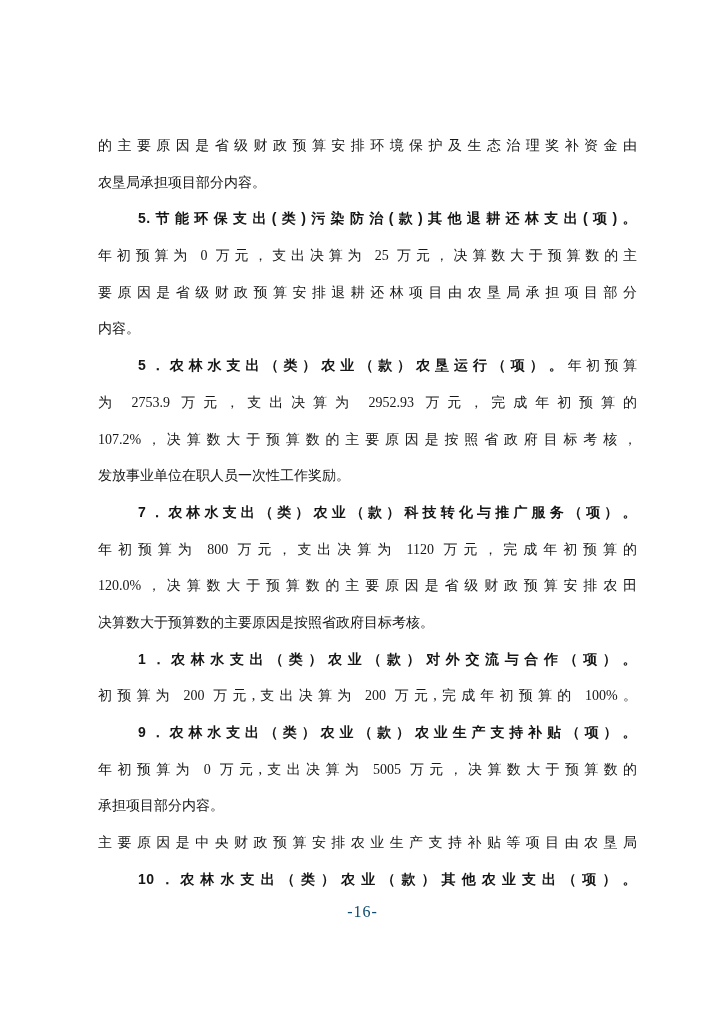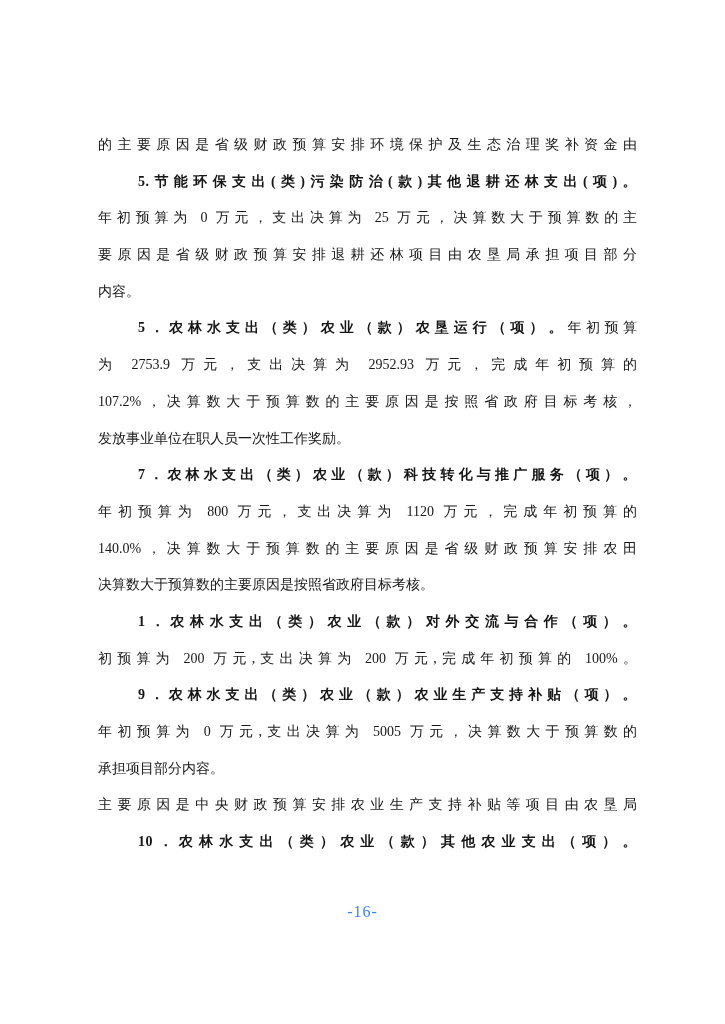--- a/index.html
+++ b/index.html
@@ -49,6 +49,7 @@
 
     <div class="line fill"><span class="b"></span><span>的主要原因是省级财政预算安排环境保护及生态治理奖补资金由</span></div>
 
+    <div class="line"><span class="b"></span><span>农垦局承担项目部分内容。</span></div>
 
     <div class="line fill indent"><span class="b">5.节能环保支出(类)污染防治(款)其他退耕还林支出(项)。</span><span></span></div>
 

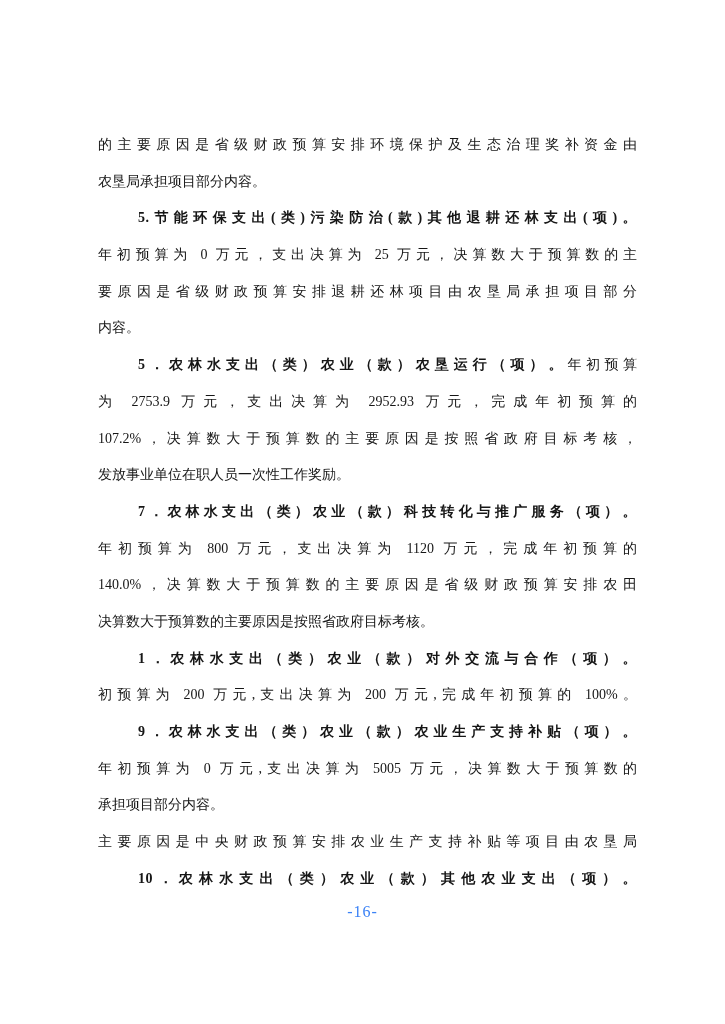--- a/index.html
+++ b/index.html
@@ -28,7 +28,7 @@
   .line.indent{ text-indent:40px; }
   .b{
     font-weight:bold;
-    font-family:Liberation Serif, serif;
+    font-family:Liberation Sans, sans-serif;
     letter-spacing:0.5px;
   }
   .footer{

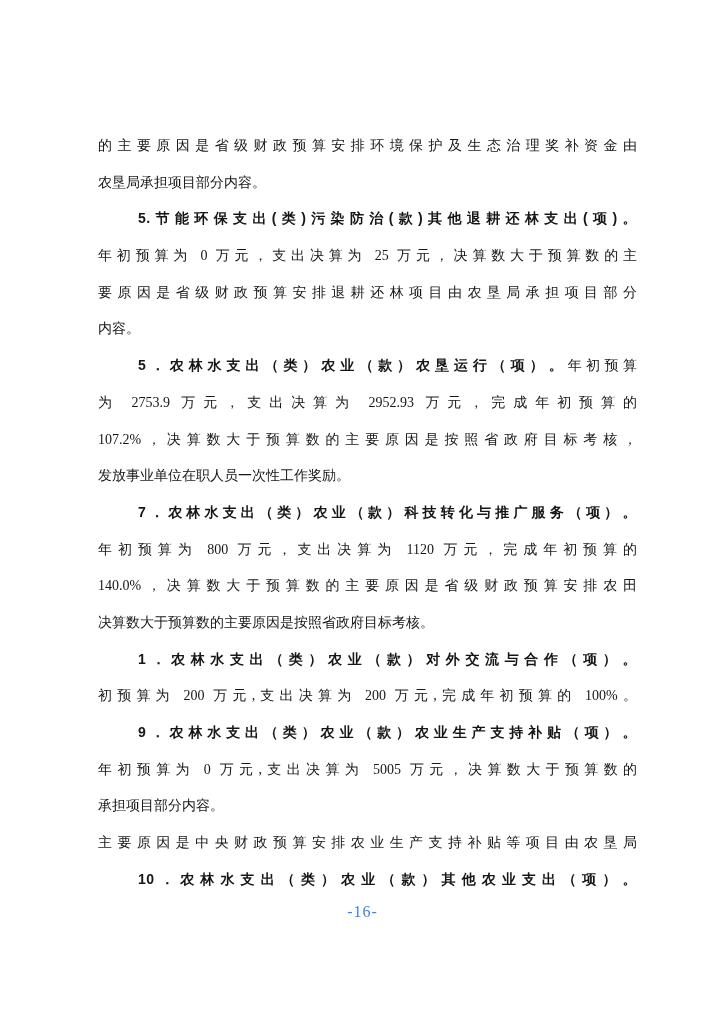--- a/index.html
+++ b/index.html
@@ -71,7 +71,7 @@
 
     <div class="line fill"><span class="b"></span><span>年初预算为 800 万元，支出决算为 1120 万元，完成年初预算的</span></div>
 
-    <div class="line fill"><span class="b"></span><span>140.0%，决算数大于预算数的主要原因是省级财政预算安排农田</span></div>
+    <div class="line fill"><span class="b"></span><span>120.0%，决算数大于预算数的主要原因是省级财政预算安排农田</span></div>
 
     <div class="line"><span class="b"></span><span>决算数大于预算数的主要原因是按照省政府目标考核。</span></div>
 

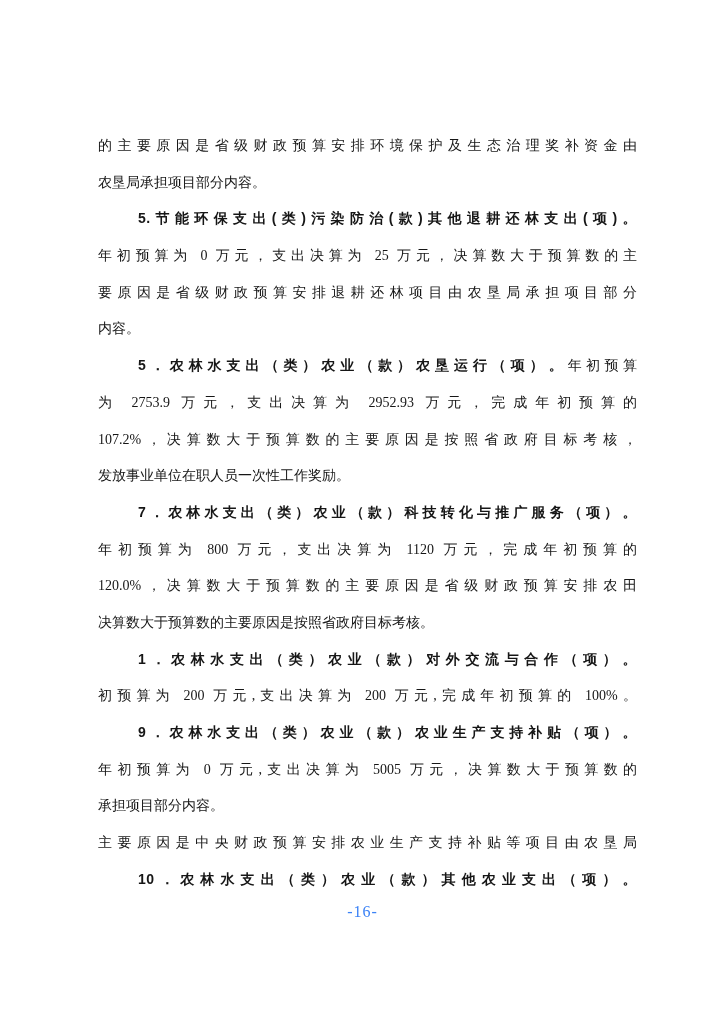--- a/index.html
+++ b/index.html
@@ -38,7 +38,7 @@
     font-size:16px;
     line-height:20px;
     letter-spacing:1px;
-    color:#3b82f6;
+    color:#0c4a6e;
   }
 </style>
 </head>

